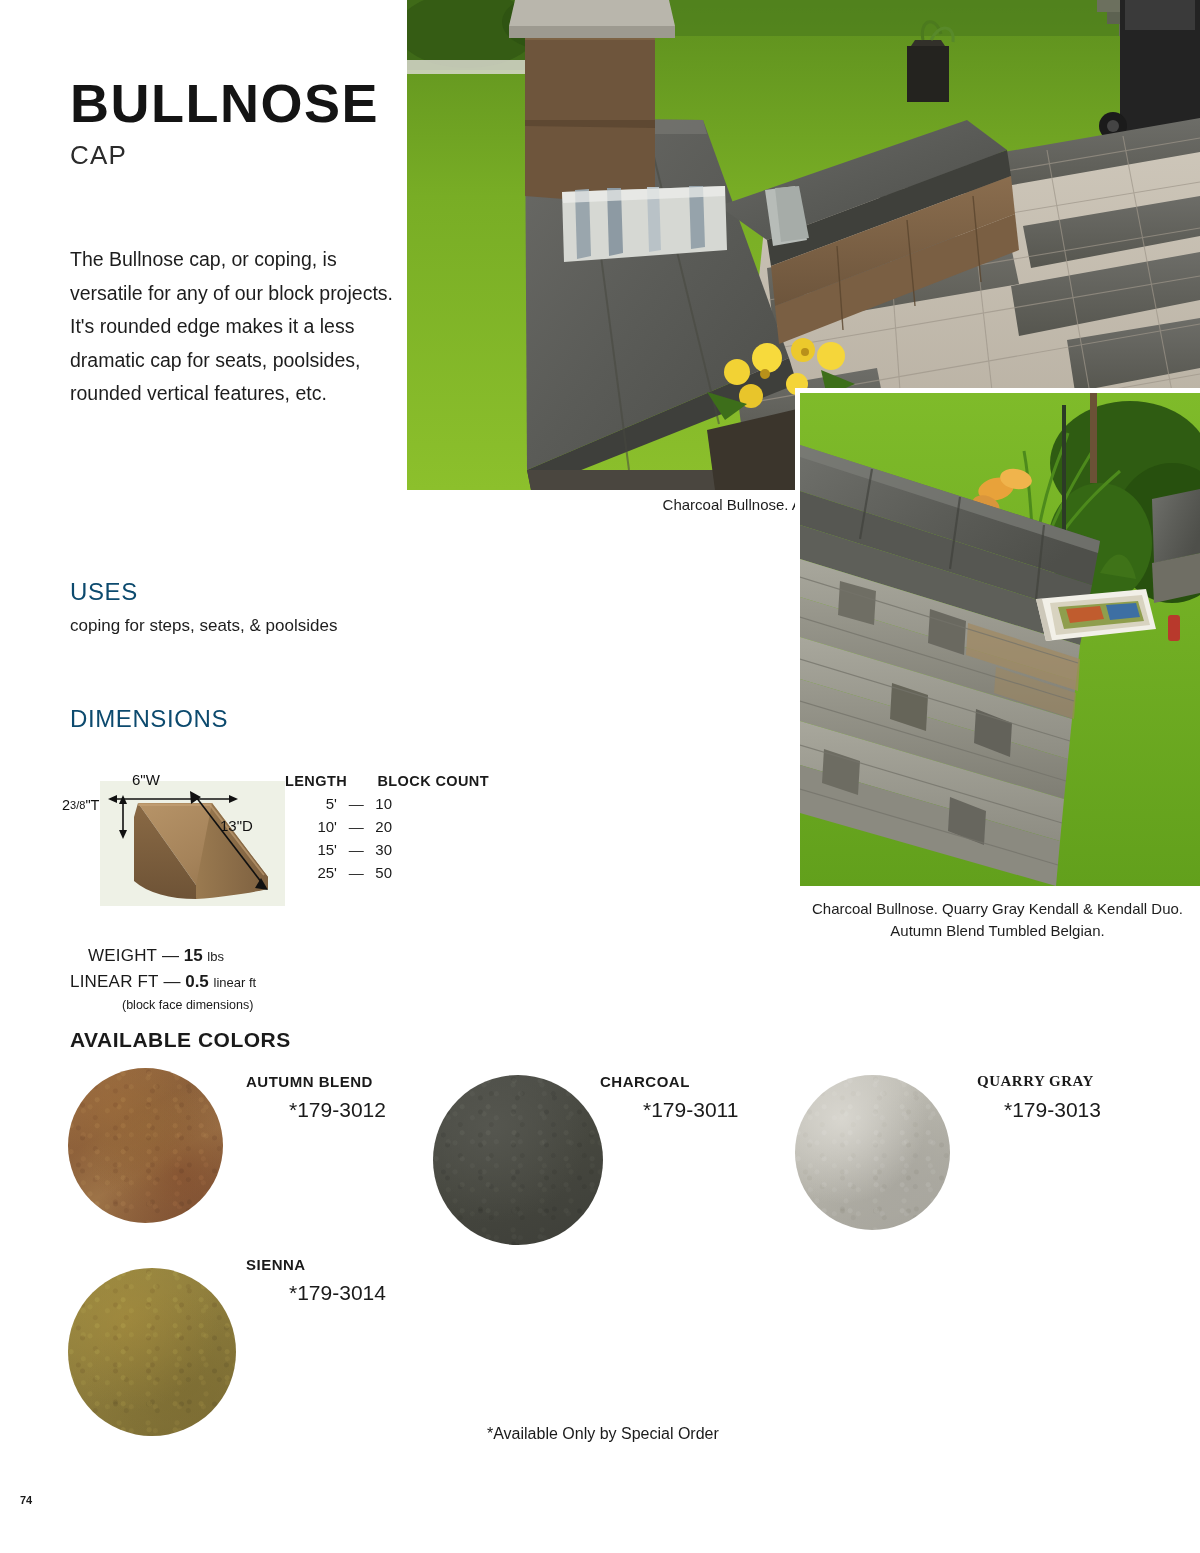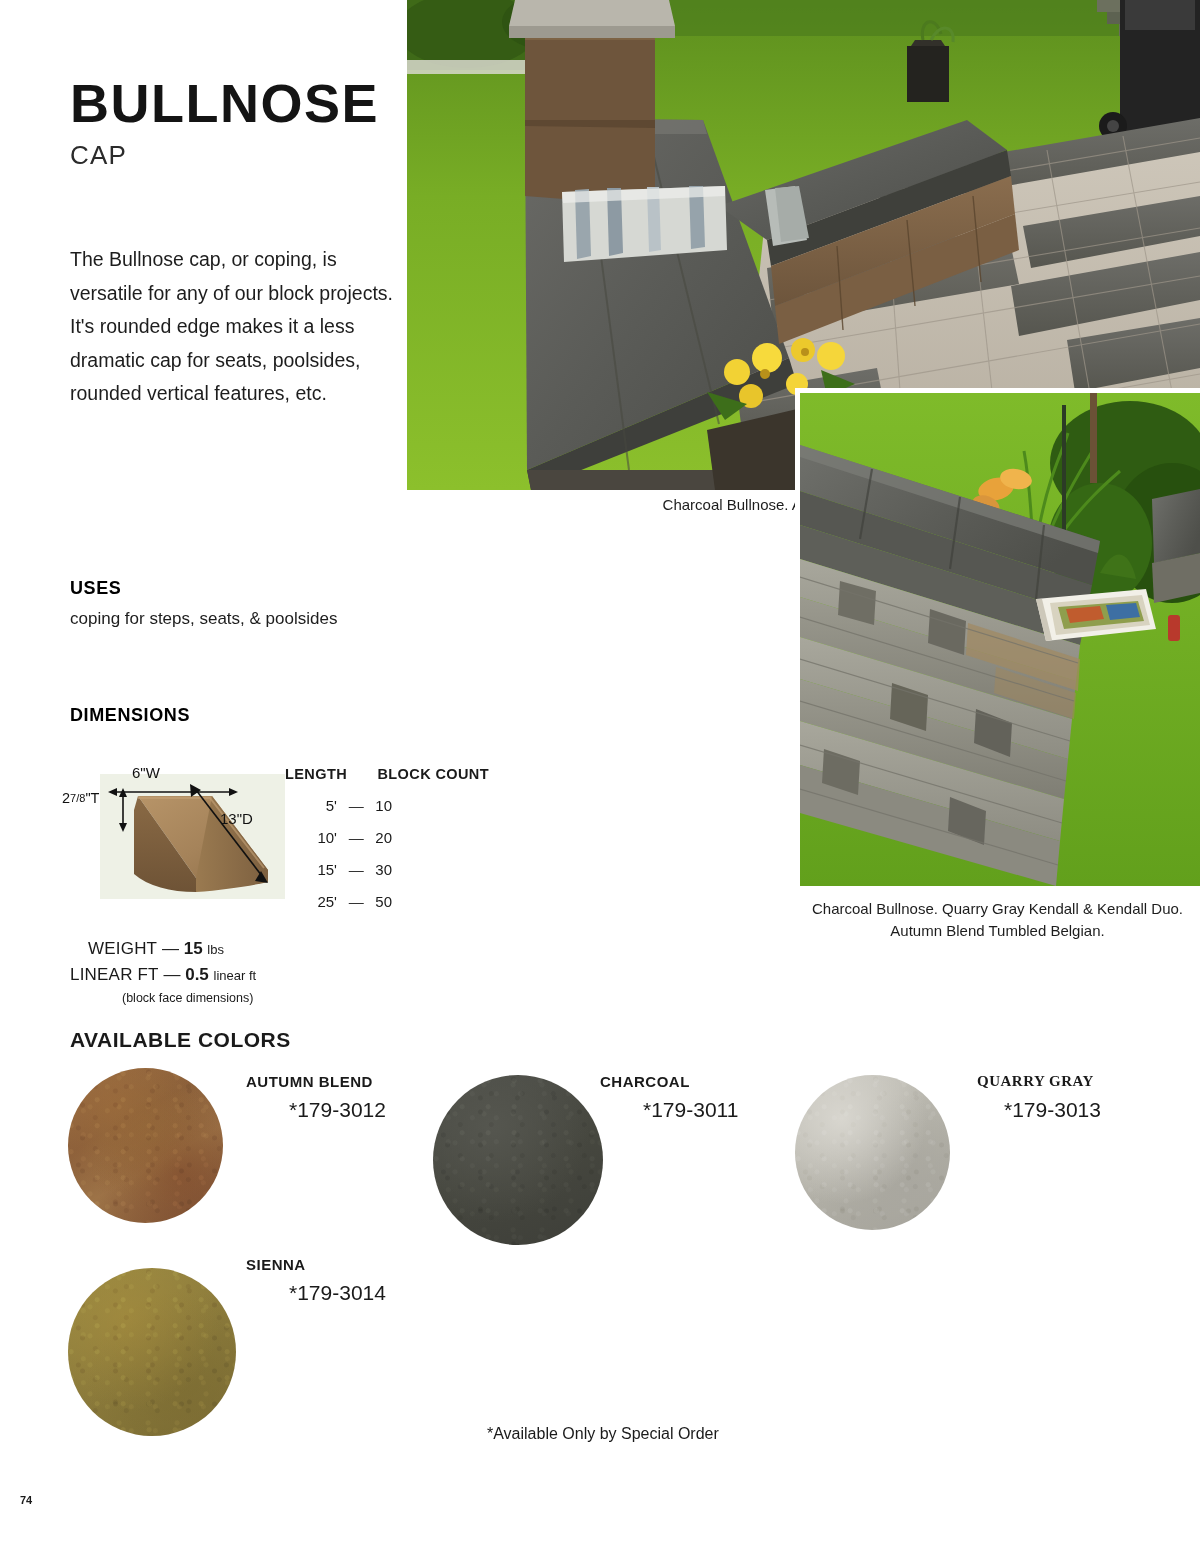--- a/index.html
+++ b/index.html
@@ -29,7 +29,7 @@
   }
 
   .section-head {
-    font-size: 18px; font-weight: 700; letter-spacing: 0.6px; color: #000000;
+    font-size: 24px; font-weight: 400; letter-spacing: 0.6px; color: #0c4a6e;
   }
   .uses-text { font-size: 17px; font-weight: 300; margin-top: 10px; color: #1d1d1d; }
 

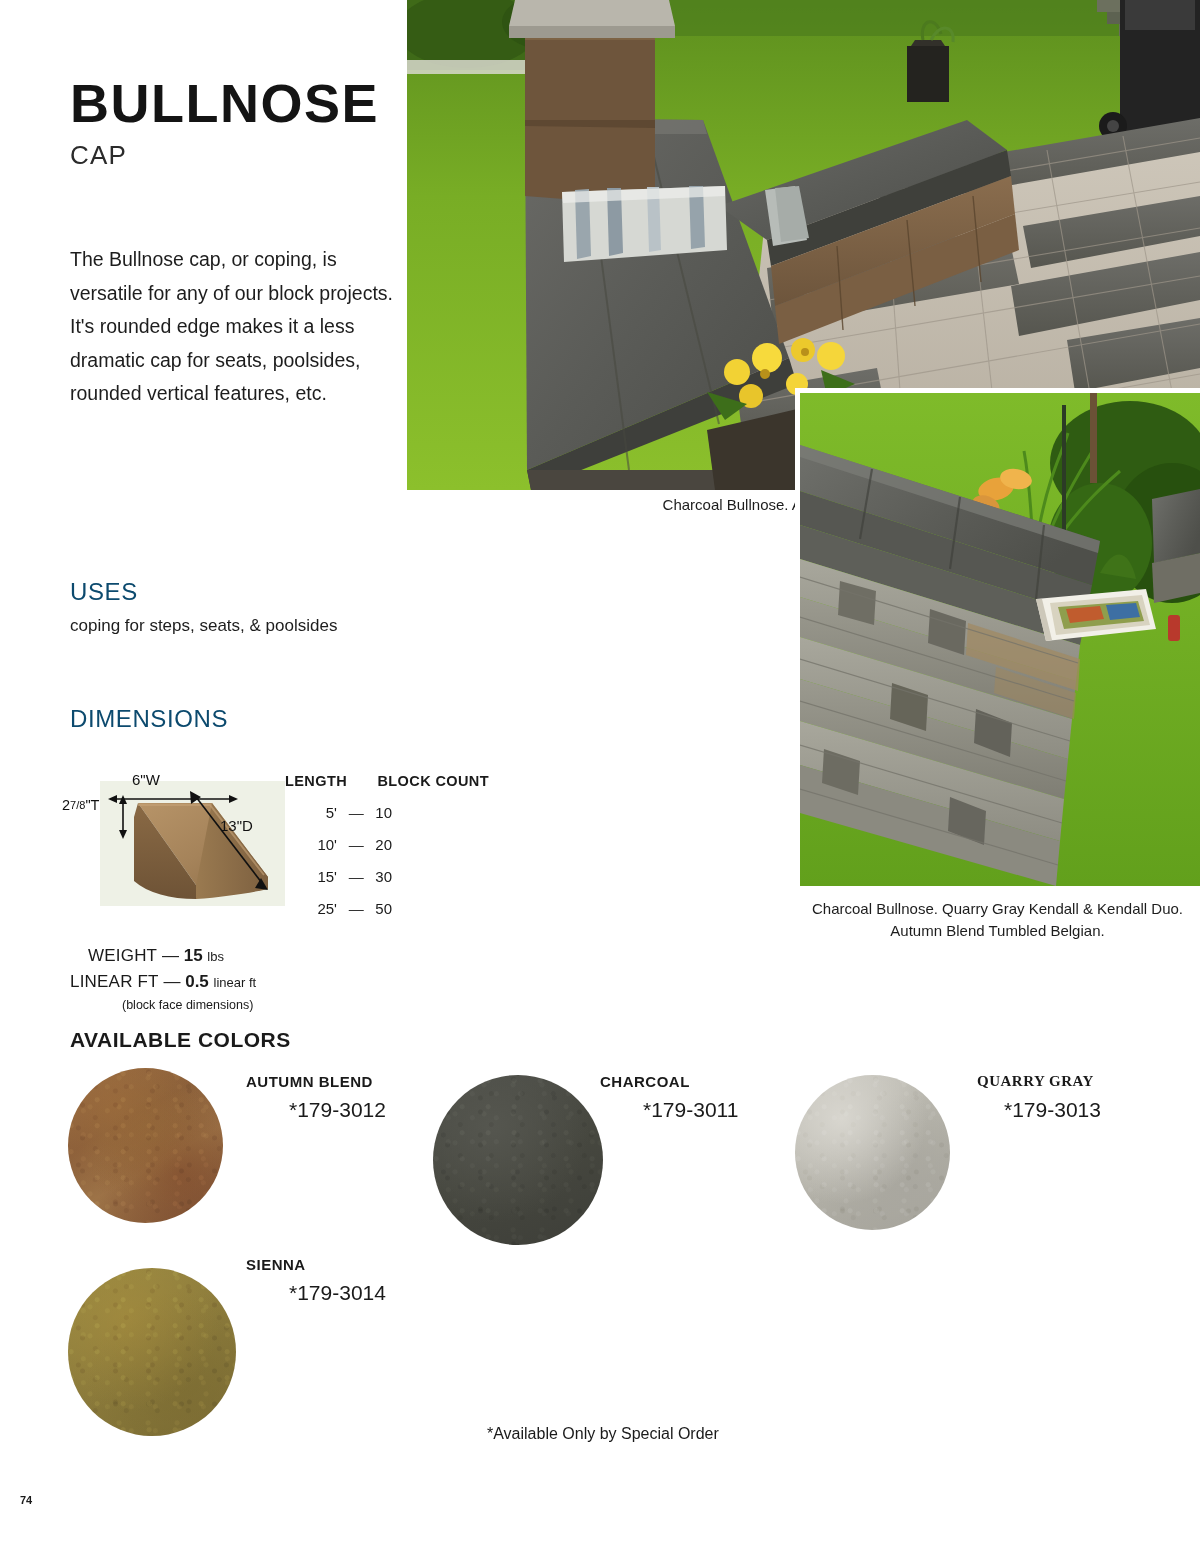--- a/index.html
+++ b/index.html
@@ -451,7 +451,7 @@
       <polygon points="7,44 3,35 11,35" fill="#111"></polygon>
     </svg>
     <div class="dim-label lbl-t">
-      <span>2</span><sup class="frac">7/8</sup><span>"T</span>
+      <span>2</span><sup class="frac">3/8</sup><span>"T</span>
     </div>
 
     <svg style="position:absolute; left:118px; top:28px;" width="90" height="105">

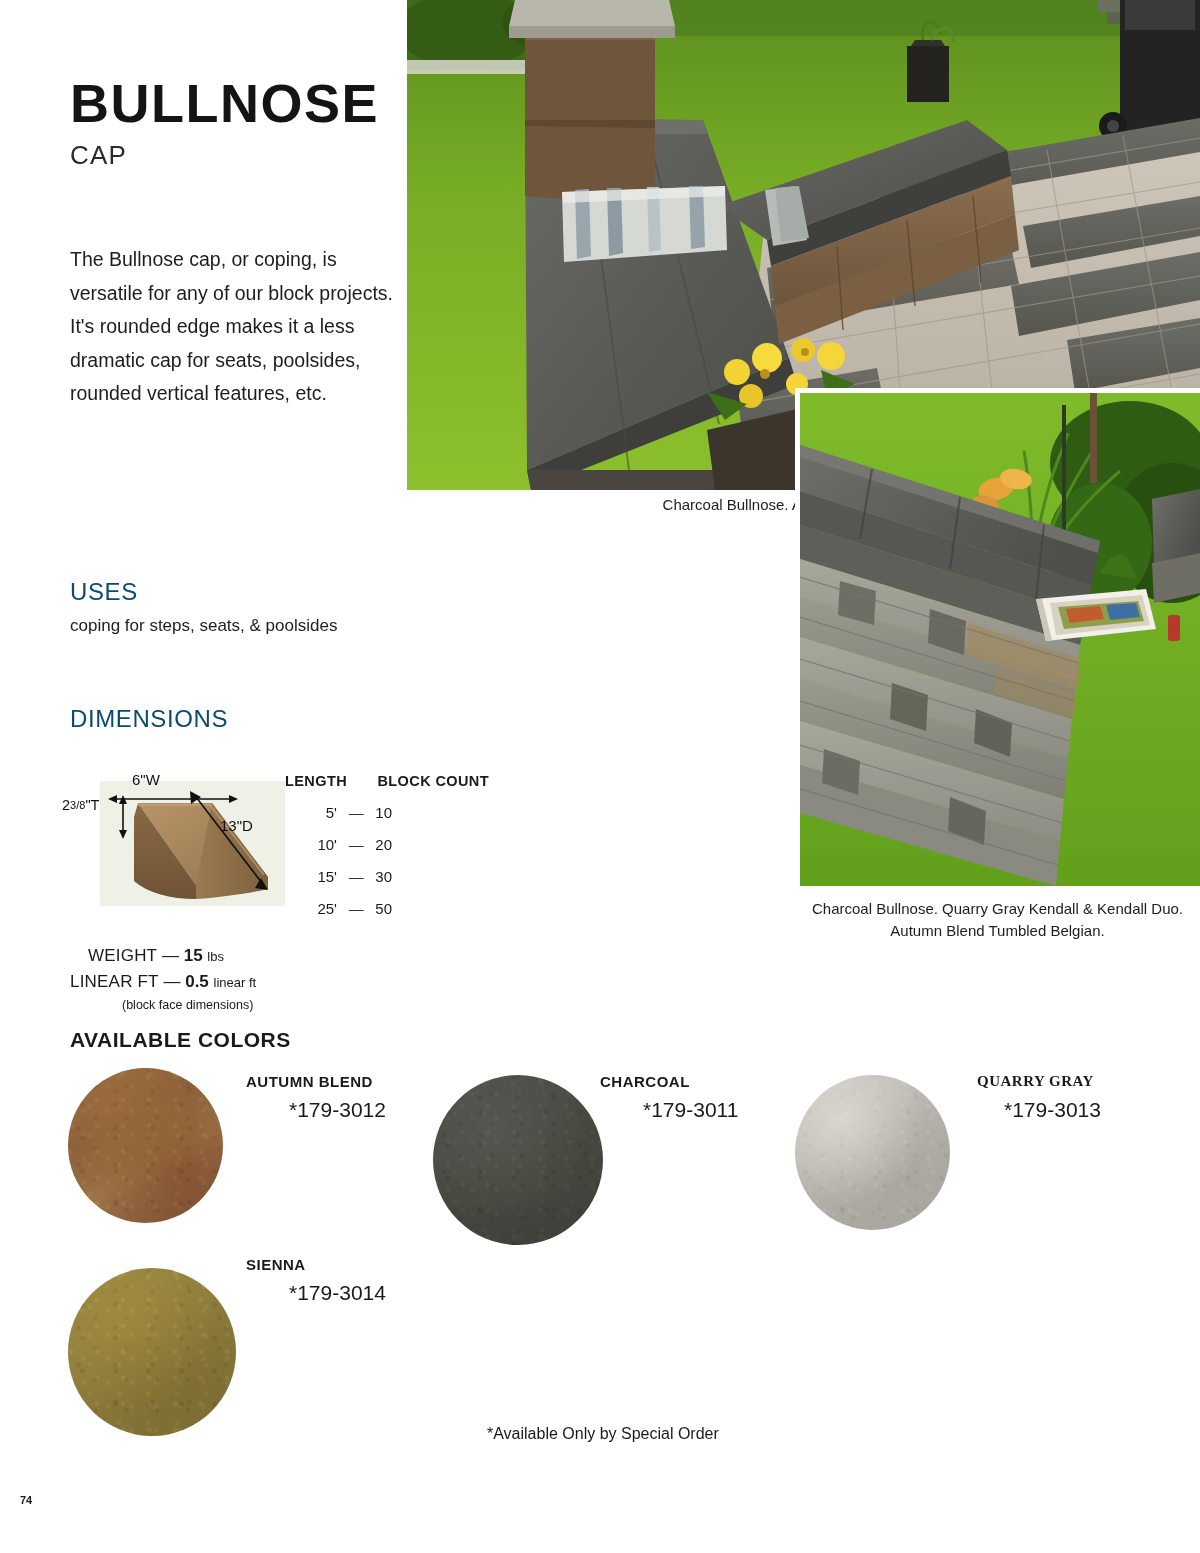--- a/index.html
+++ b/index.html
@@ -52,7 +52,7 @@
   }
   .count-head { font-weight: 700; letter-spacing: 0.4px; font-size: 14.5px; }
   .count-head span:first-child { margin-right: 26px; }
-  .count-row { margin-top: 15px; text-align: left; }
+  .count-row { margin-top: 6px; text-align: left; }
   .count-row .len { display: inline-block; width: 52px; text-align: right; }
   .count-row .dash { display: inline-block; width: 30px; text-align: center; color:#333; }
   .count-row .cnt { display: inline-block; width: 34px; }

